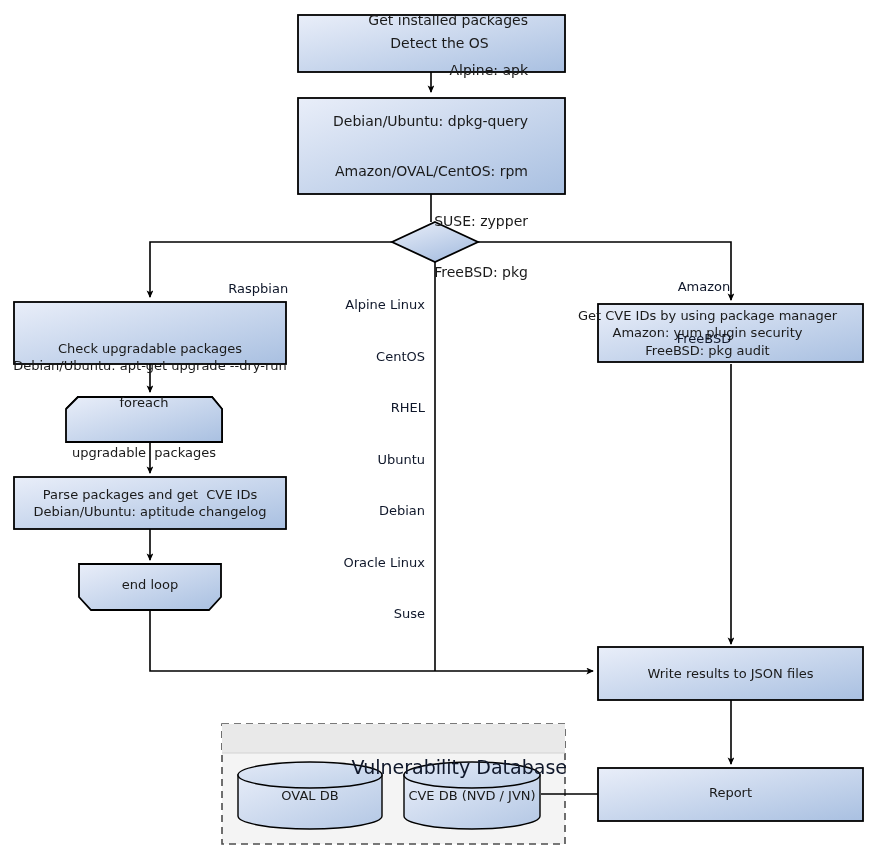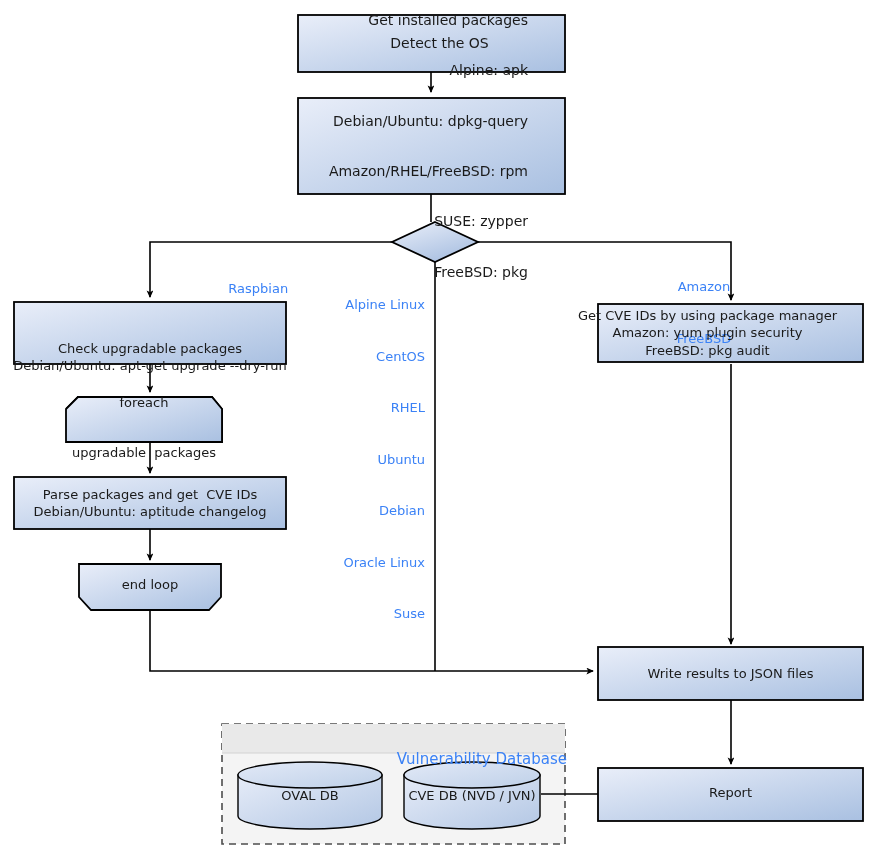--- a/index.html
+++ b/index.html
@@ -160,7 +160,7 @@
     <div>Get installed packages</div>
     <div>Alpine: apk</div>
     <div>Debian/Ubuntu: dpkg-query</div>
-    <div>Amazon/RHEL/FreeBSD: rpm</div>
+    <div>Amazon/OVAL/CentOS: rpm</div>
     <div>SUSE: zypper</div>
     <div>FreeBSD: pkg</div>
   </div>

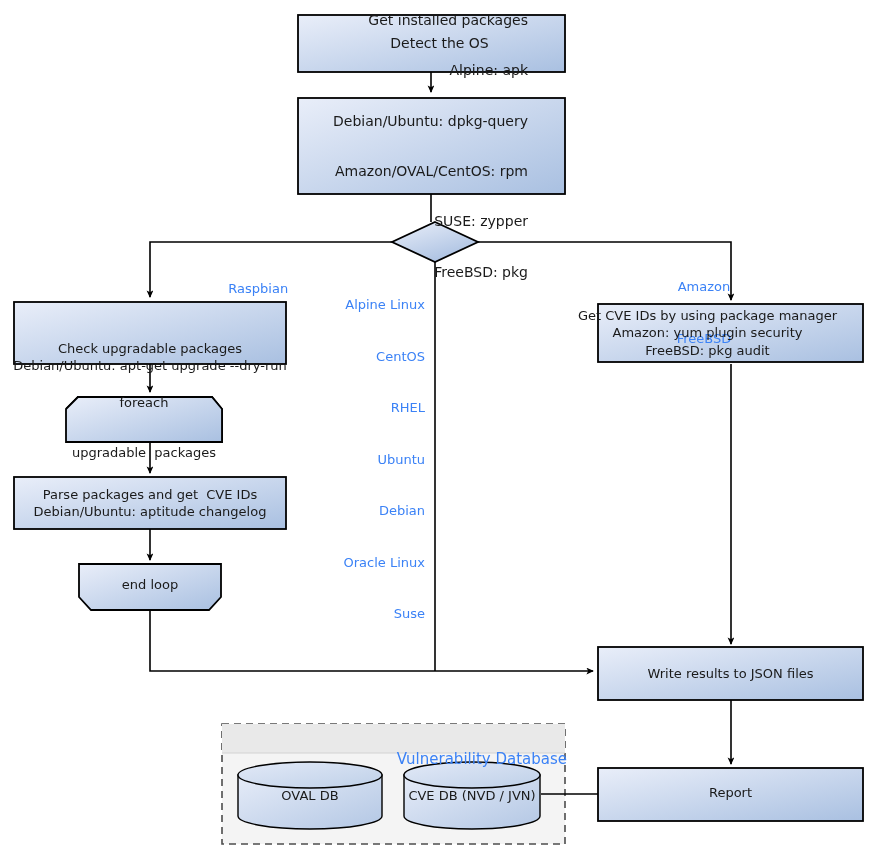--- a/index.html
+++ b/index.html
@@ -45,7 +45,7 @@
   .t-right  { align-items: flex-end; text-align: right; }
   .edge-label {
     position: absolute;
-    color: #3b82f6;
+    color: #0f172a;
     white-space: pre;
     line-height: 1.32;
     pointer-events: none;

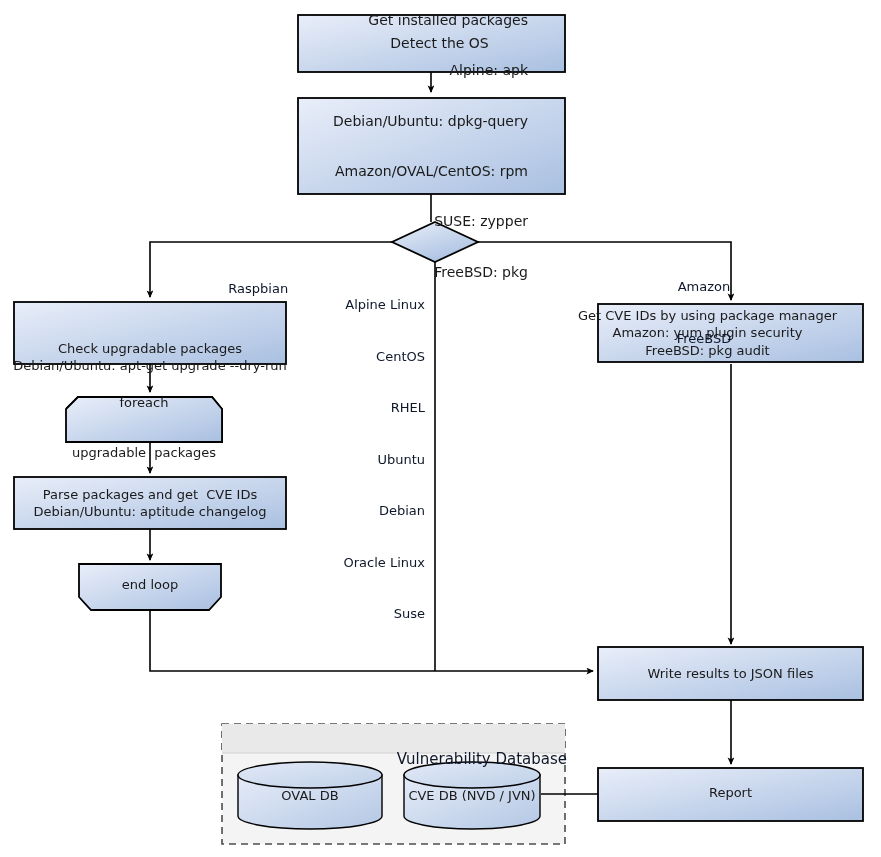--- a/index.html
+++ b/index.html
@@ -54,7 +54,7 @@
   .el-right  { text-align: right; }
   .fs13 { font-size: 13px; }
   .fs14 { font-size: 14px; margin-left: 8px; }
-  .fs15 { font-size: 15px; }
+  .fs15 { font-size: 19px; }
 </style>
 </head>
 <body>

